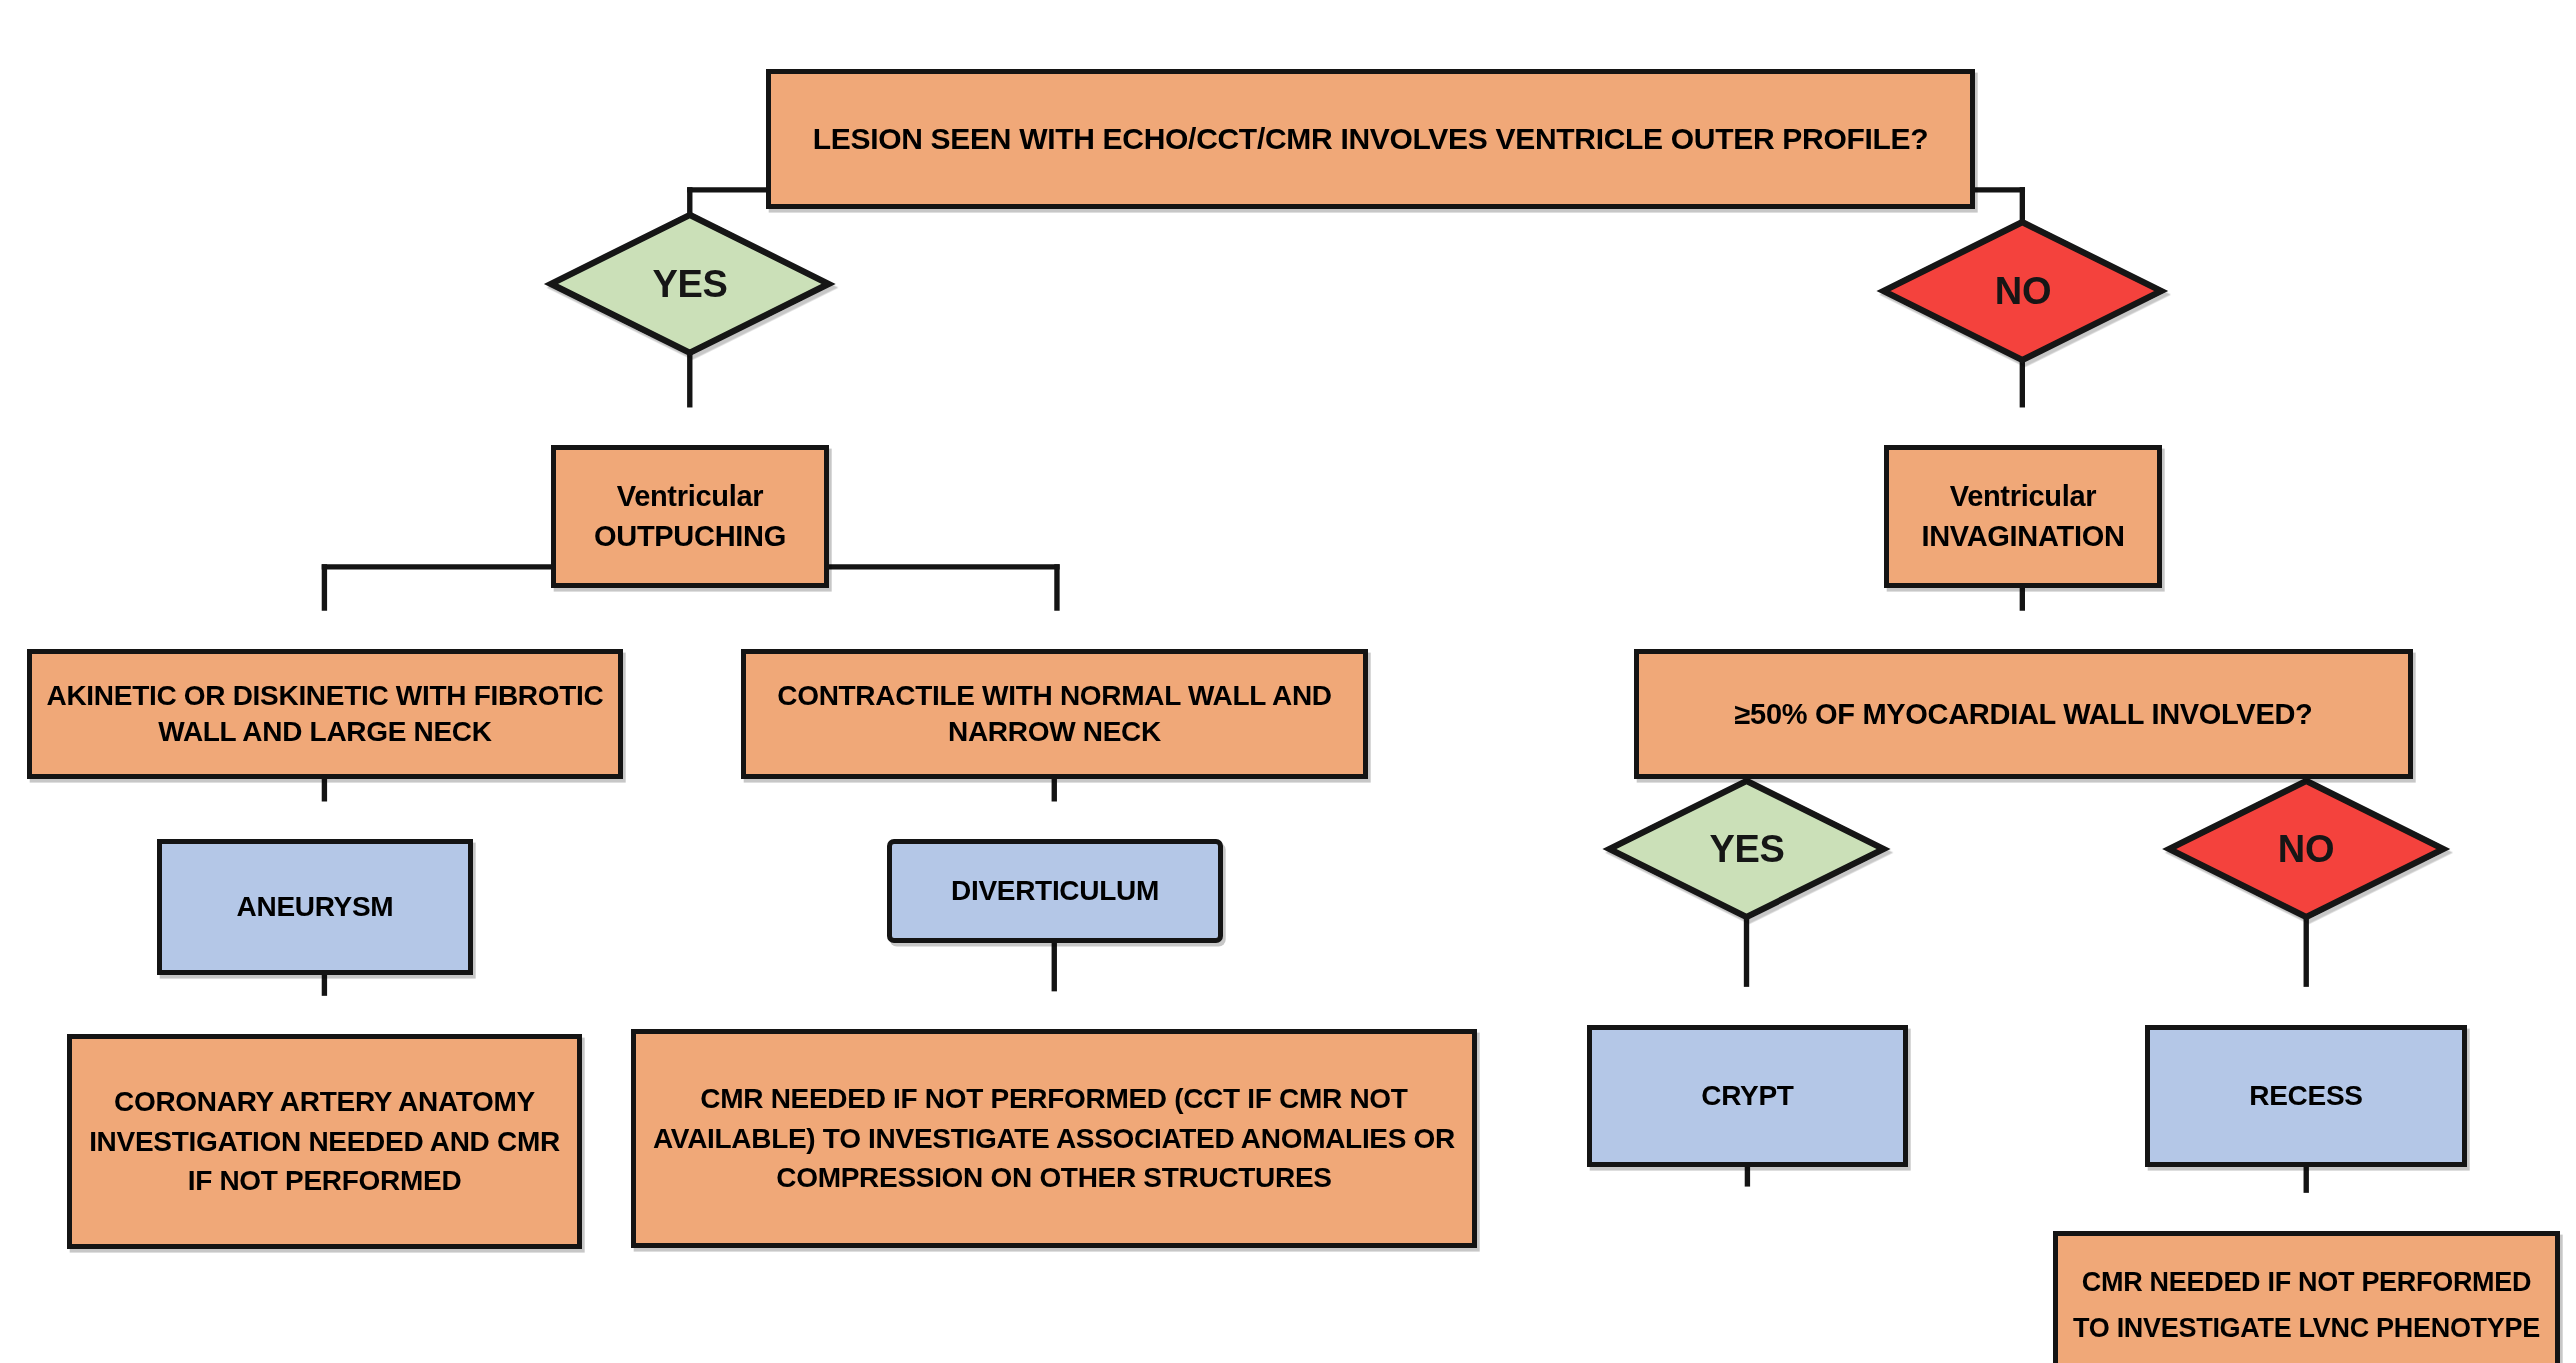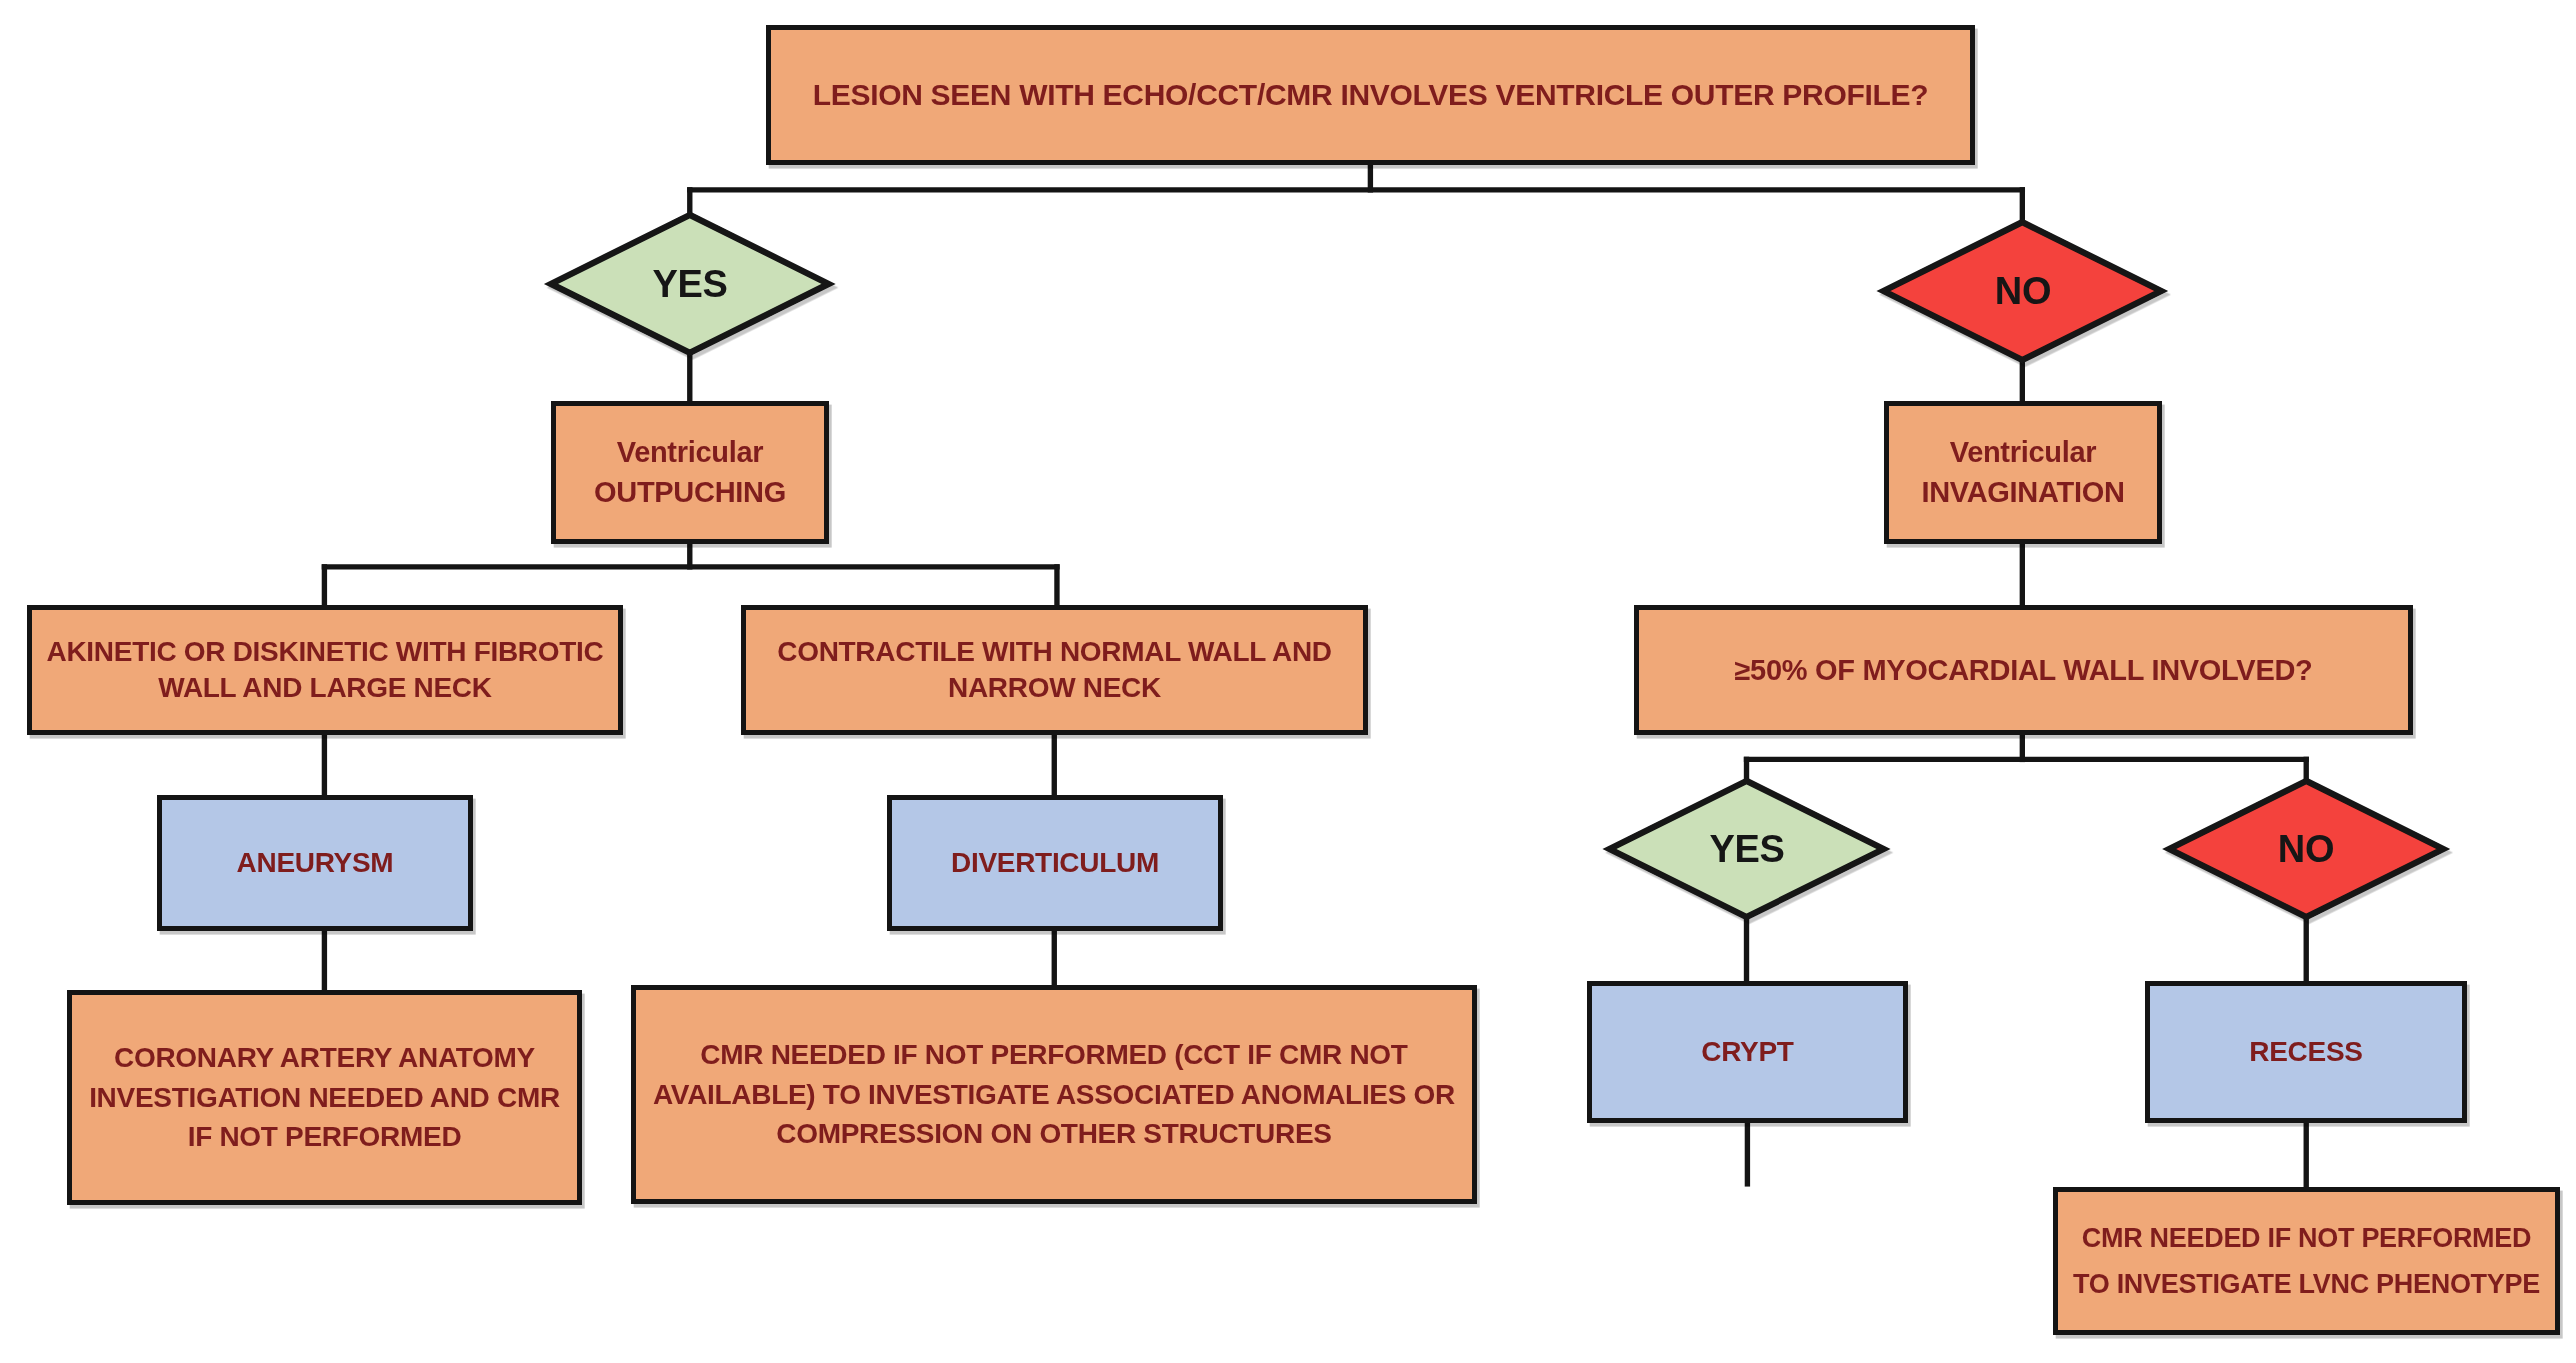--- a/index.html
+++ b/index.html
@@ -19,10 +19,11 @@
   .node{
     position:absolute;box-sizing:border-box;
     display:flex;align-items:center;justify-content:center;
-    text-align:center;font-weight:bold;color:#7f1d1d;
+    text-align:center;font-weight:bold;color:#000000;
     border:5.4px solid #141414;
     box-shadow:2.7px 3.6px 0 rgba(0,0,0,0.22);
     letter-spacing:-0.3px;
+    margin-top:44px;
   }
   .node span{display:block;white-space:pre-line;width:100%;padding:0 12.5px;}
   .orange{background:#F0A878;}

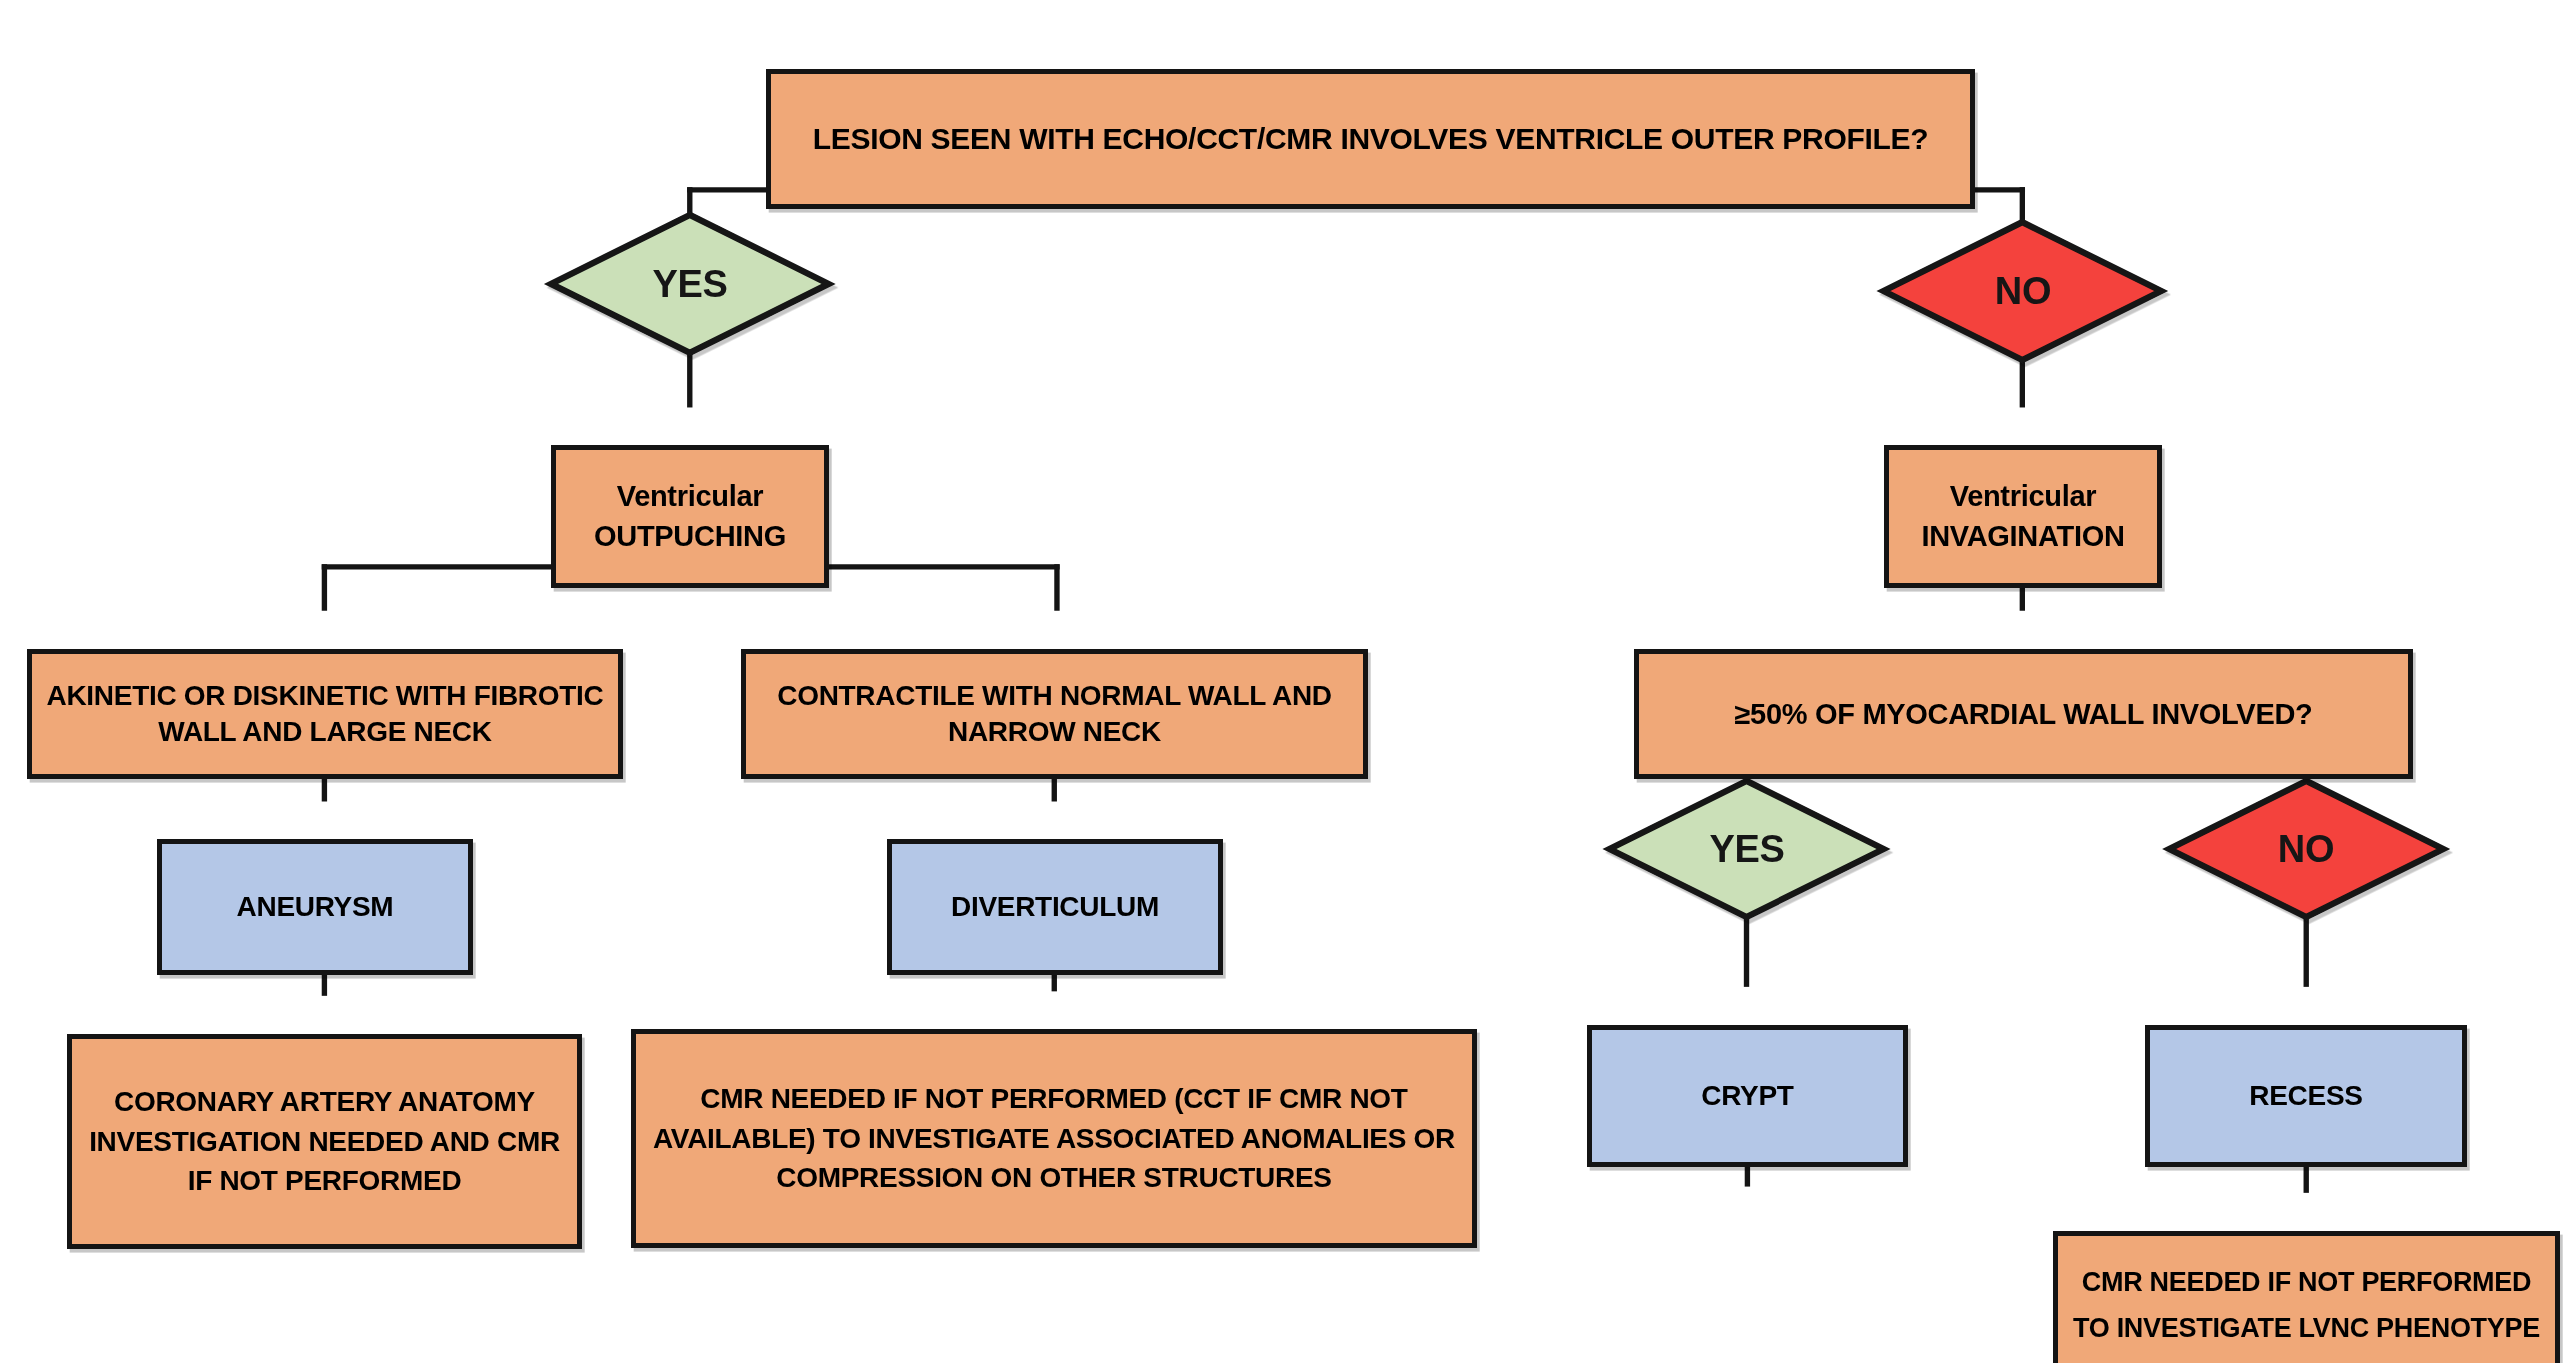--- a/index.html
+++ b/index.html
@@ -36,7 +36,7 @@
   #n-contractile{left:741px;top:605px;width:627px;height:130px;font-size:28px;line-height:1.3;}
   #n-myocardial{left:1634px;top:605px;width:779px;height:130px;font-size:29px;}
   #n-aneurysm{left:157px;top:795px;width:316px;height:136px;font-size:28px;}
-  #n-diverticulum{left:887px;top:795px;width:336px;height:136px;font-size:28px;}
+  #n-diverticulum{left:887px;top:795px;width:336px;height:104px;font-size:28px;border-radius:7px;}
   #n-coronary{left:67px;top:990px;width:515px;height:215px;font-size:28px;line-height:1.42;}
   #n-cmr-diverticulum{left:631px;top:985px;width:846px;height:219px;font-size:28px;line-height:1.42;}
   #n-crypt{left:1587px;top:981px;width:321px;height:142px;font-size:28px;}

